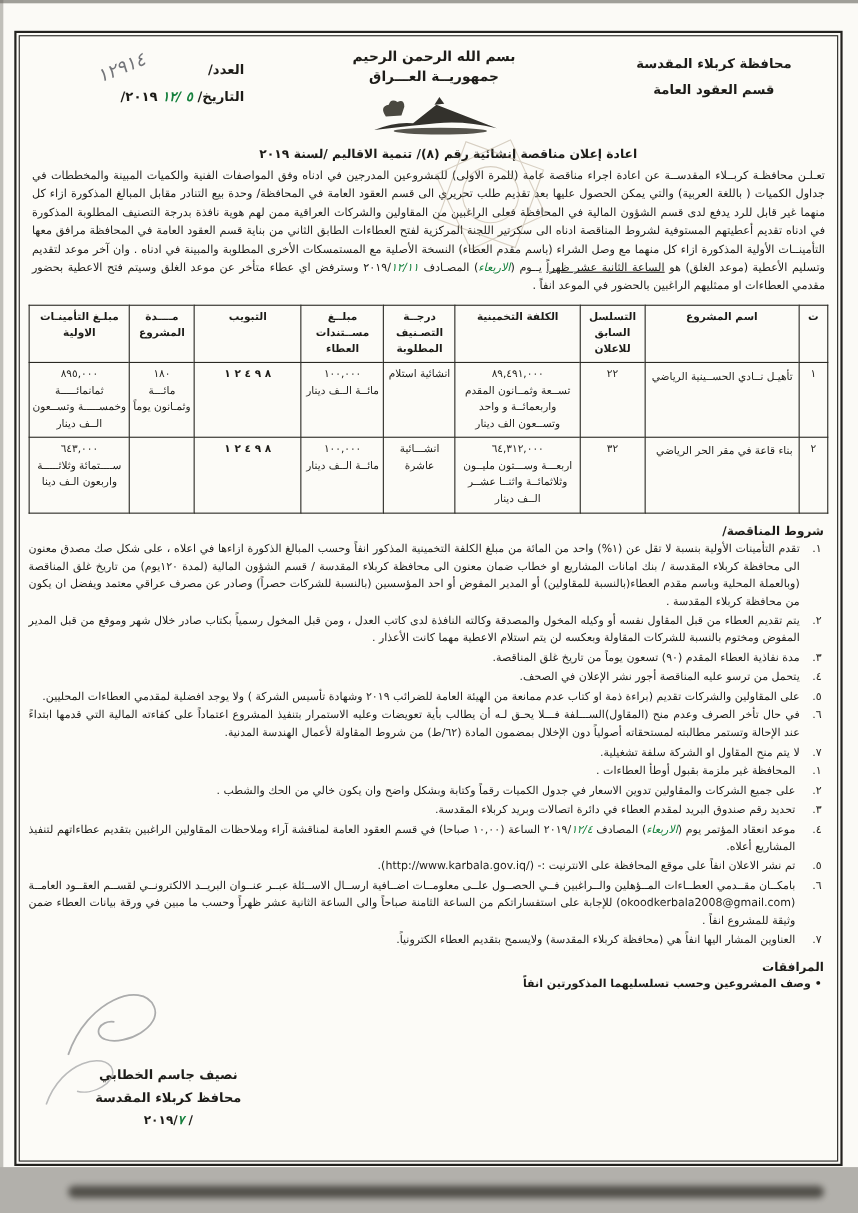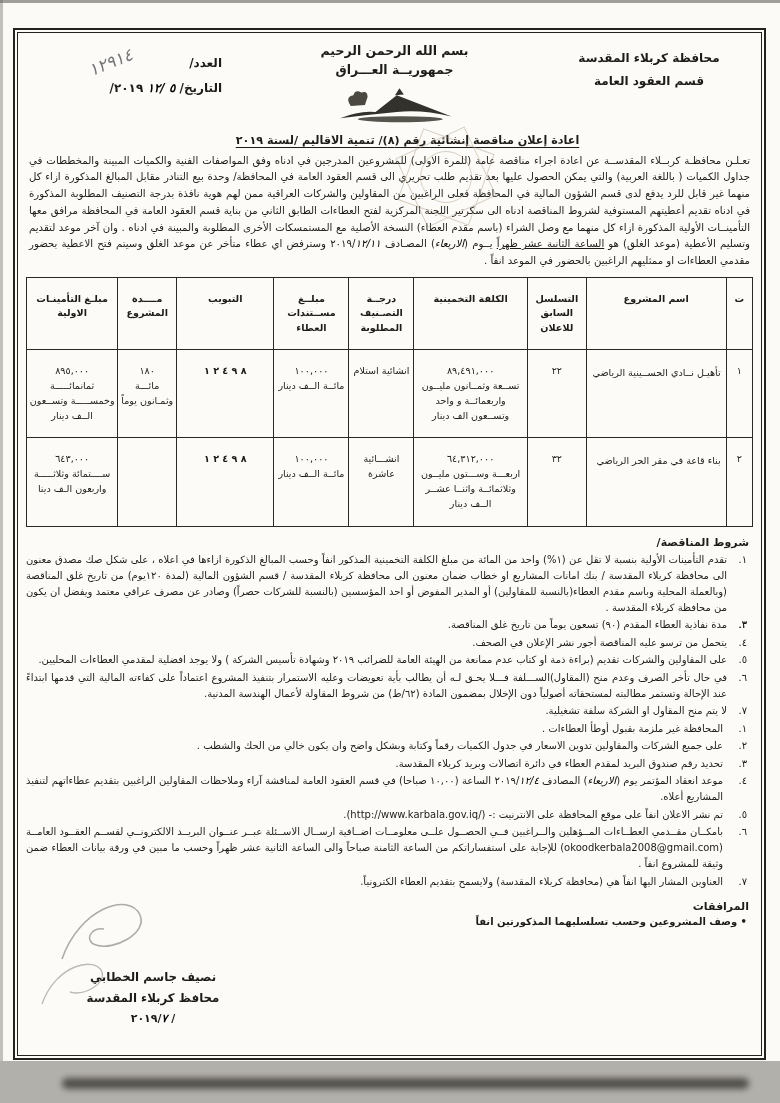--- a/index.html
+++ b/index.html
@@ -26,7 +26,7 @@
   .basmala, .country { font-weight:bold; font-size:12.5px; line-height:1.55; }
   .emblem { margin-top:2px; }
   .hdr-left { position:relative; width:210px; font-weight:bold; font-size:12px; margin-top:10px; line-height:2.1; padding-right:18px; }
-  .hand { font-style:italic; color:#000000; letter-spacing:.5px; }
+  .hand { font-style:italic; color:#15803d; letter-spacing:.5px; }
   .hand-no { position:absolute; top:-6px; left:58px; transform:rotate(-22deg); font-size:17px; font-weight:normal; letter-spacing:3px; color:#5c5e64; opacity:.85; }
   .dltr { direction:ltr; unicode-bidi:isolate; display:inline-block; }
 

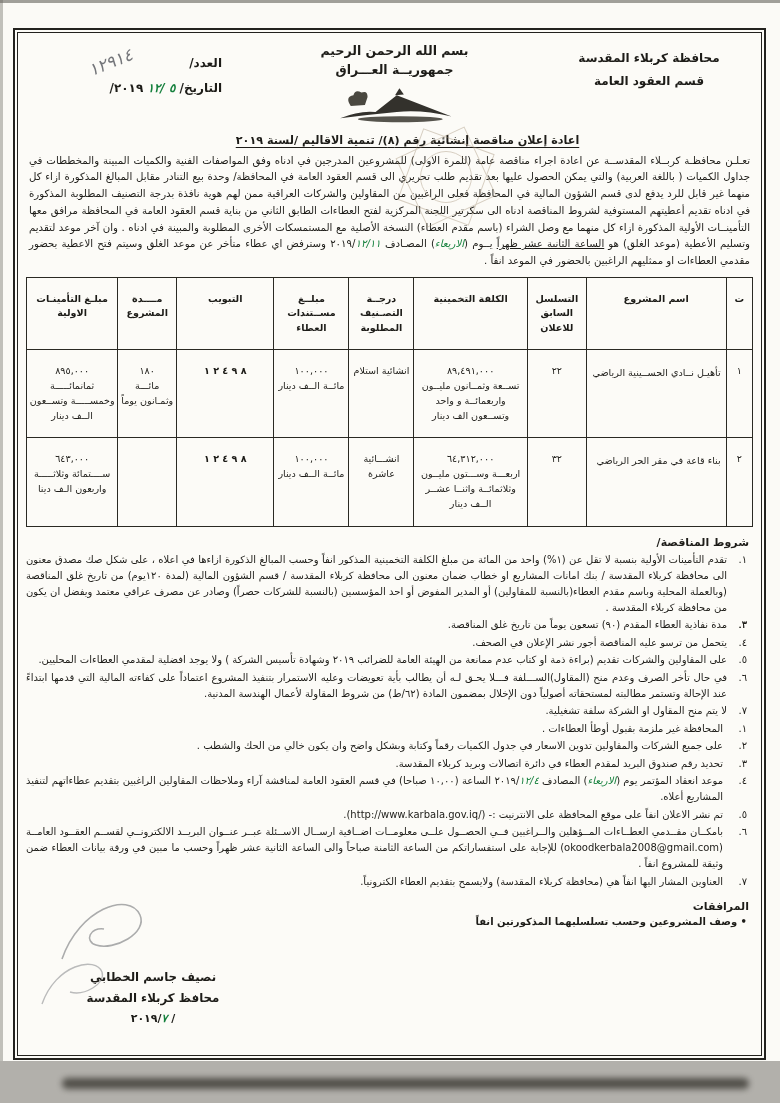--- a/index.html
+++ b/index.html
@@ -32,7 +32,7 @@
 
   
   .title { text-align:center; font-weight:bold; font-size:11.2px; margin:2px 0 6px 0; }
-  .title .u { text-decoration:underline; text-underline-offset:3px;margin-left:36px; }
+  .title .u { text-underline-offset:3px;margin-left:36px; }
 
   
   .intro { font-size:10.2px; line-height:1.64; text-align:justify; padding:0 3px; }

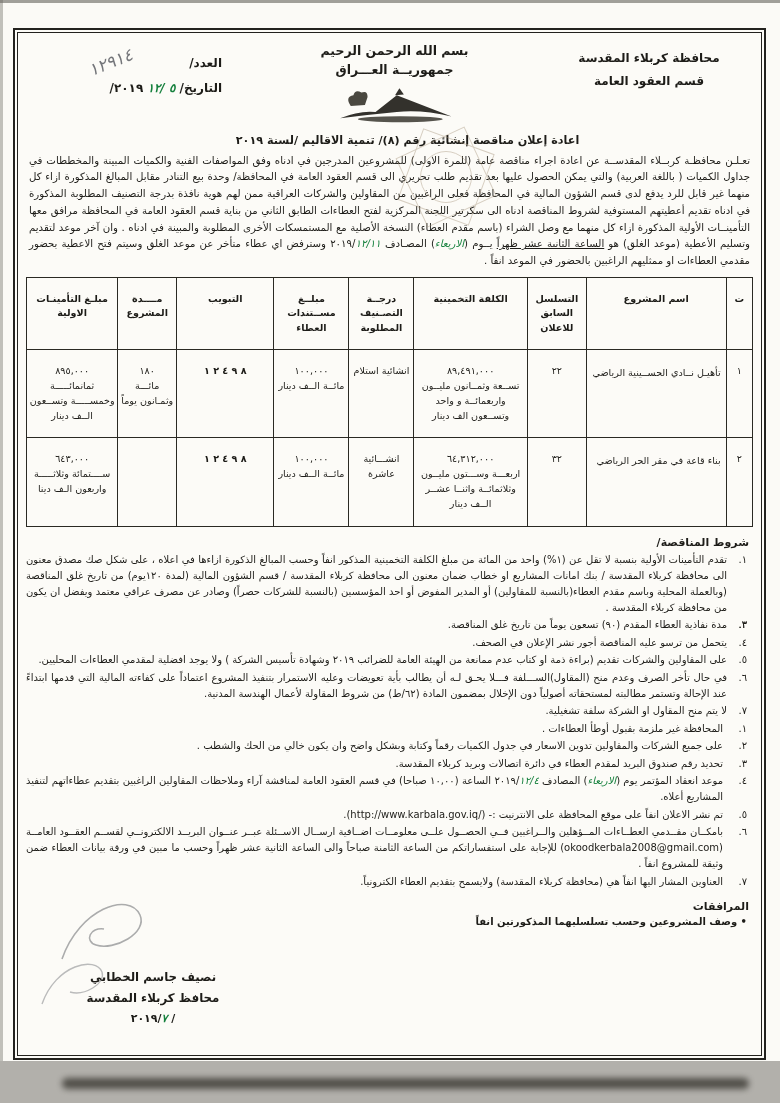--- a/index.html
+++ b/index.html
@@ -40,7 +40,7 @@
 
   
   table { width:100%; border-collapse:collapse; margin:7px 0 9px 0; font-size:9.6px; table-layout:fixed; }
-  th, td { border:1px solid #2a2923; padding:14px 2px; vertical-align:top; }
+  th, td { border:1px solid #2a2923; padding:4px 2px; vertical-align:top; }
   th { font-weight:bold; text-align:center; line-height:1.5; }
   td { text-align:center; line-height:1.55; }
   .cell-name { text-align:right; padding-right:5px; line-height:1.8; }

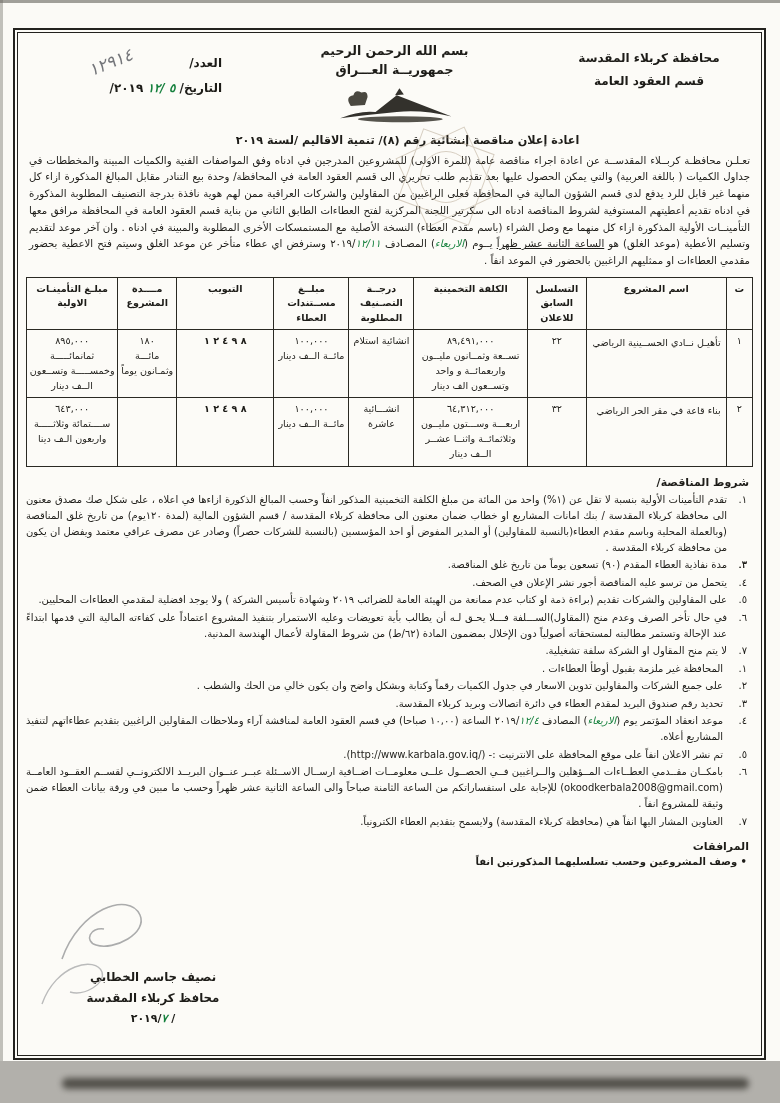--- a/index.html
+++ b/index.html
@@ -161,7 +161,7 @@
             <td>٢٢</td>
             <td>
               <div class="num">٨٩,٤٩١,٠٠٠</div>
-              <div class="words">تســعة وثمــانون مليــون واربعمائــة و واحد وتســعون الف دينار</div>
+              <div class="words">تســعة وثمــانون المقدم واربعمائــة و واحد وتســعون الف دينار</div>
             </td>
             <td>انشائية استلام</td>
             <td>

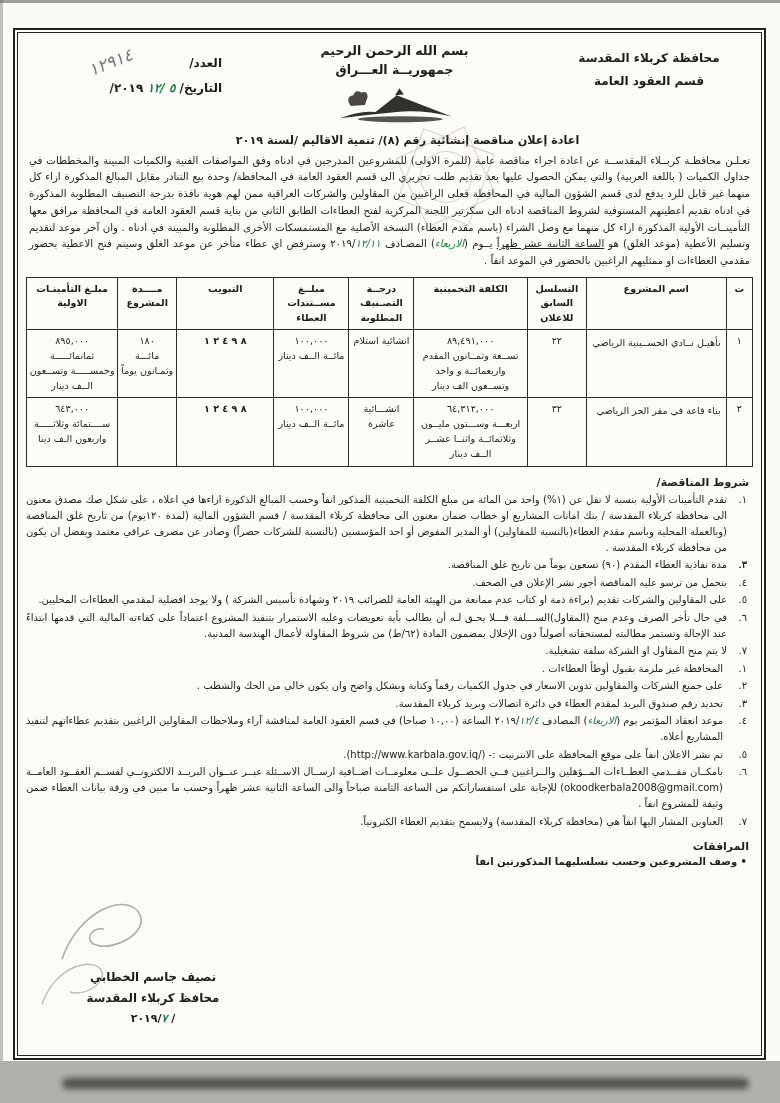--- a/index.html
+++ b/index.html
@@ -207,7 +207,7 @@
       <div class="sec-h">شروط المناقصة/</div>
       <div class="conds">
         <div class="li"><span class="n">١.</span><span>تقدم التأمينات الأولية بنسبة لا تقل عن (١%) واحد من المائة من مبلغ الكلفة التخمينية المذكور انفاً وحسب المبالغ الذكورة ازاءها في اعلاه ، على شكل صك مصدق معنون الى محافظة كربلاء المقدسة / بنك امانات المشاريع او خطاب ضمان معنون الى محافظة كربلاء المقدسة / قسم الشؤون المالية (لمدة ١٢٠يوم) من تاريخ غلق المناقصة (وبالعملة المحلية وباسم مقدم العطاء(بالنسبة للمقاولين) أو المدير المفوض أو احد المؤسسين (بالنسبة للشركات حصراً) وصادر عن مصرف عراقي معتمد ويفضل ان يكون من محافظة كربلاء المقدسة .</span></div>
-        <div class="li"><span class="n">٢.</span></div>
+        <div class="li"><span class="n">٢.</span><span>يتم تقديم العطاء من قبل المقاول نفسه أو وكيله المخول والمصدقة وكالته النافذة لدى كاتب العدل ، ومن قبل المخول رسمياً بكتاب صادر خلال شهر وموقع من قبل المدير المفوض ومختوم بالنسبة للشركات المقاولة وبعكسه لن يتم استلام الاعطية مهما كانت الأعذار .</span></div>
         <div class="li"><span class="n">٣.</span><span>مدة نفاذية العطاء المقدم (٩٠) تسعون يوماً من تاريخ غلق المناقصة.</span></div>
         <div class="li"><span class="n">٤.</span><span>يتحمل من ترسو عليه المناقصة أجور نشر الإعلان في الصحف.</span></div>
         <div class="li"><span class="n">٥.</span><span>على المقاولين والشركات تقديم (براءة ذمة او كتاب عدم ممانعة من الهيئة العامة للضرائب ٢٠١٩ وشهادة تأسيس الشركة ) ولا يوجد افضلية لمقدمي العطاءات المحليين.</span></div>

